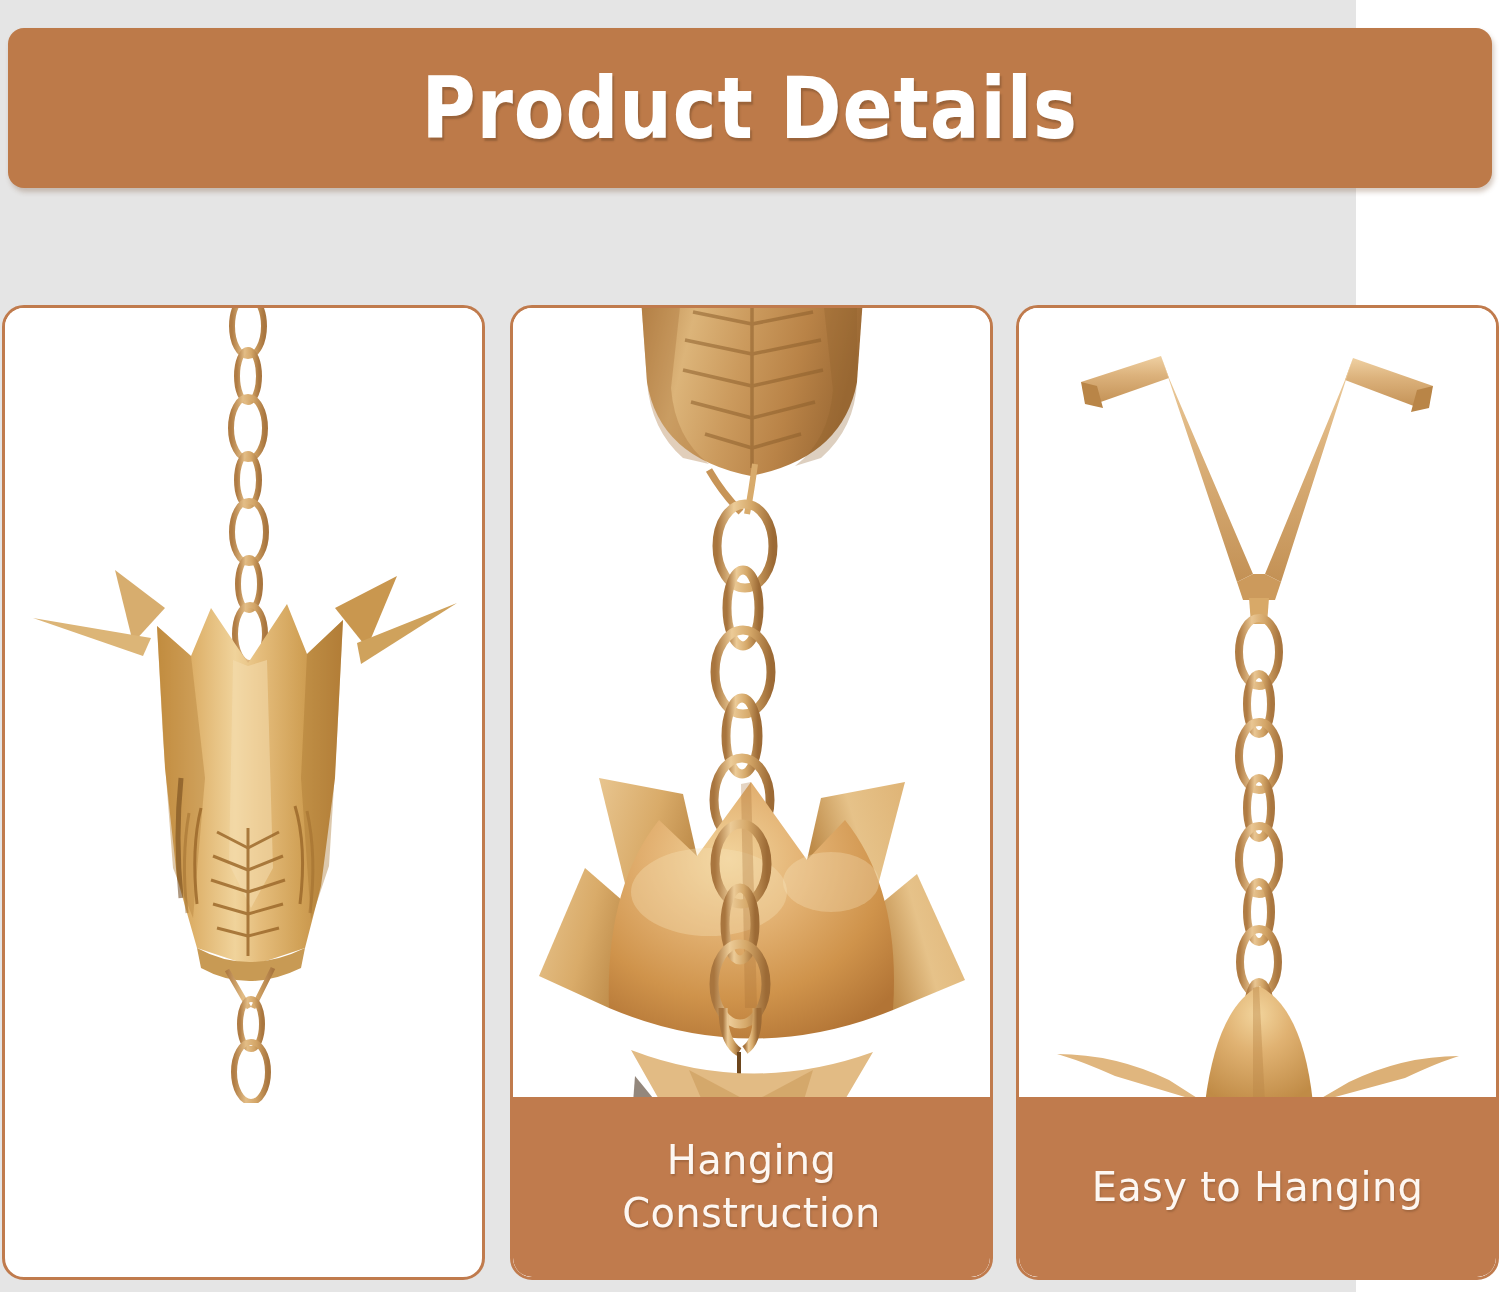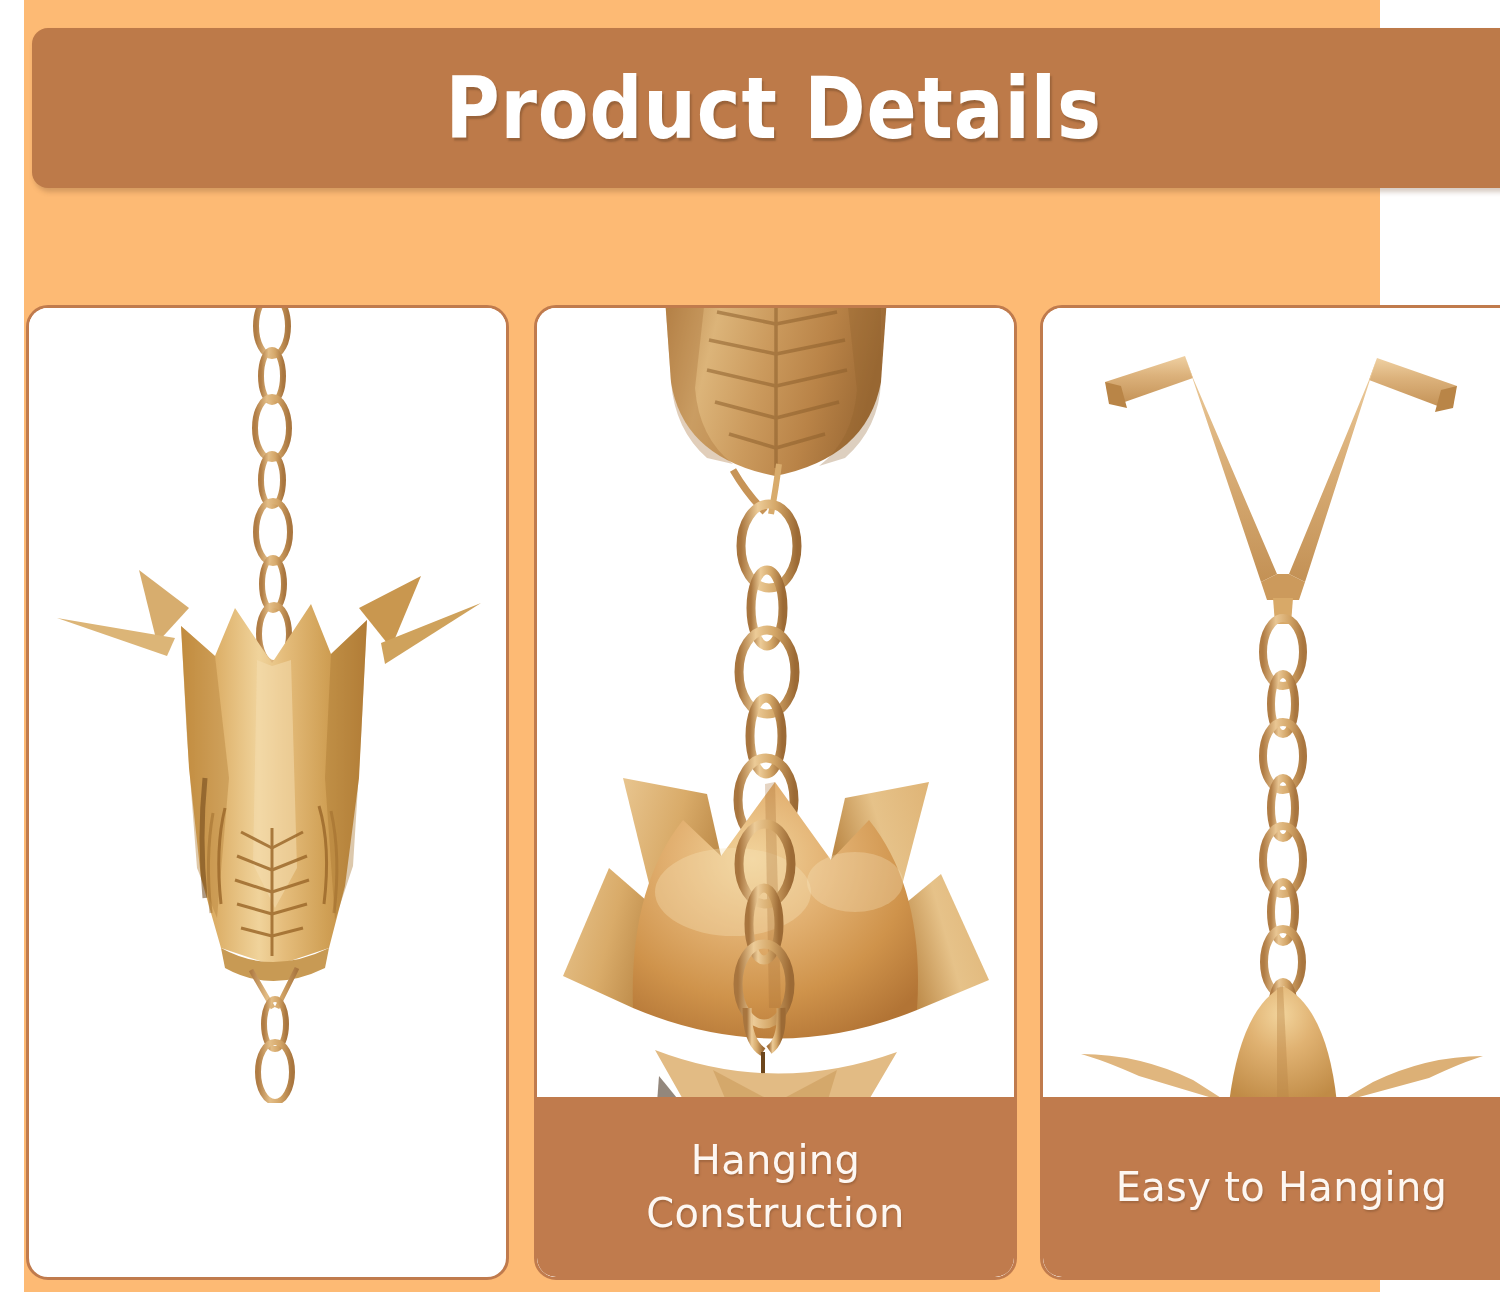--- a/index.html
+++ b/index.html
@@ -9,7 +9,7 @@
     font-family: "DejaVu Sans", "Liberation Sans", sans-serif;
     overflow: hidden;
   }
-  .page { position: relative; width: 1356px; height: 1292px; background: #fdba74; margin-left: 24px; }
+  .page { position: relative; width: 1356px; height: 1292px; background: #e5e5e5; }
 
   
   .header-banner {

